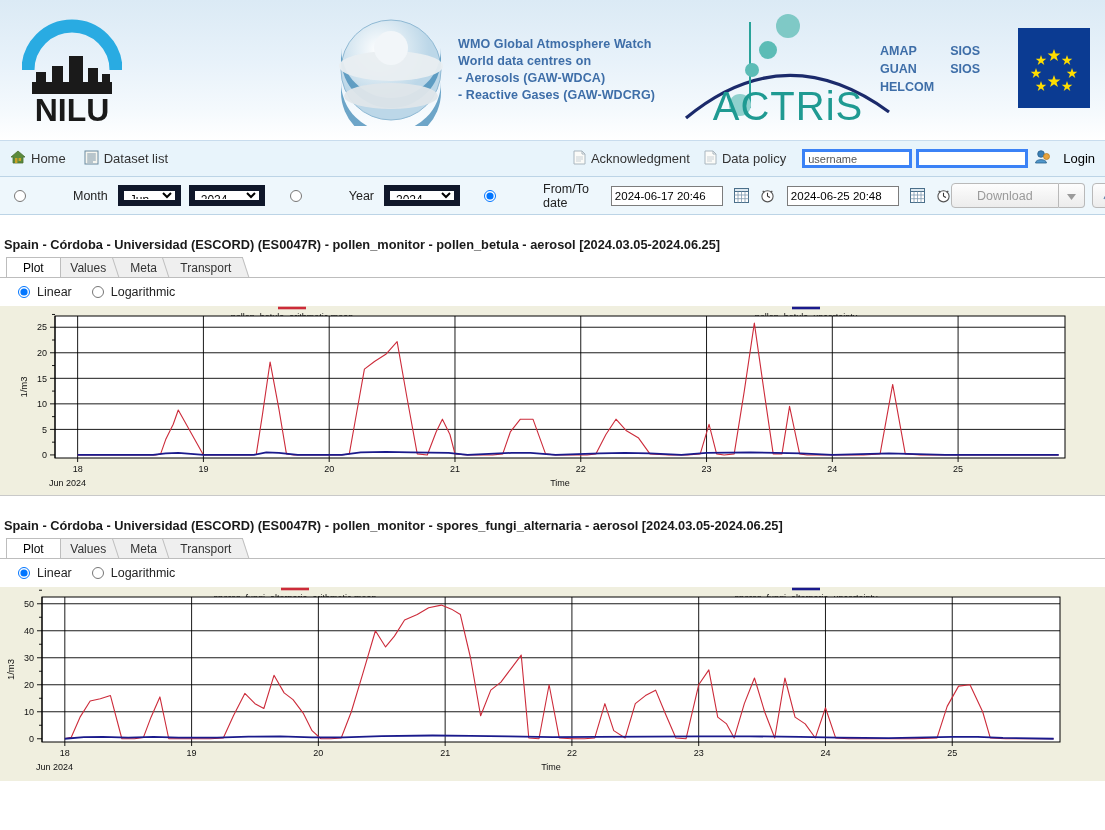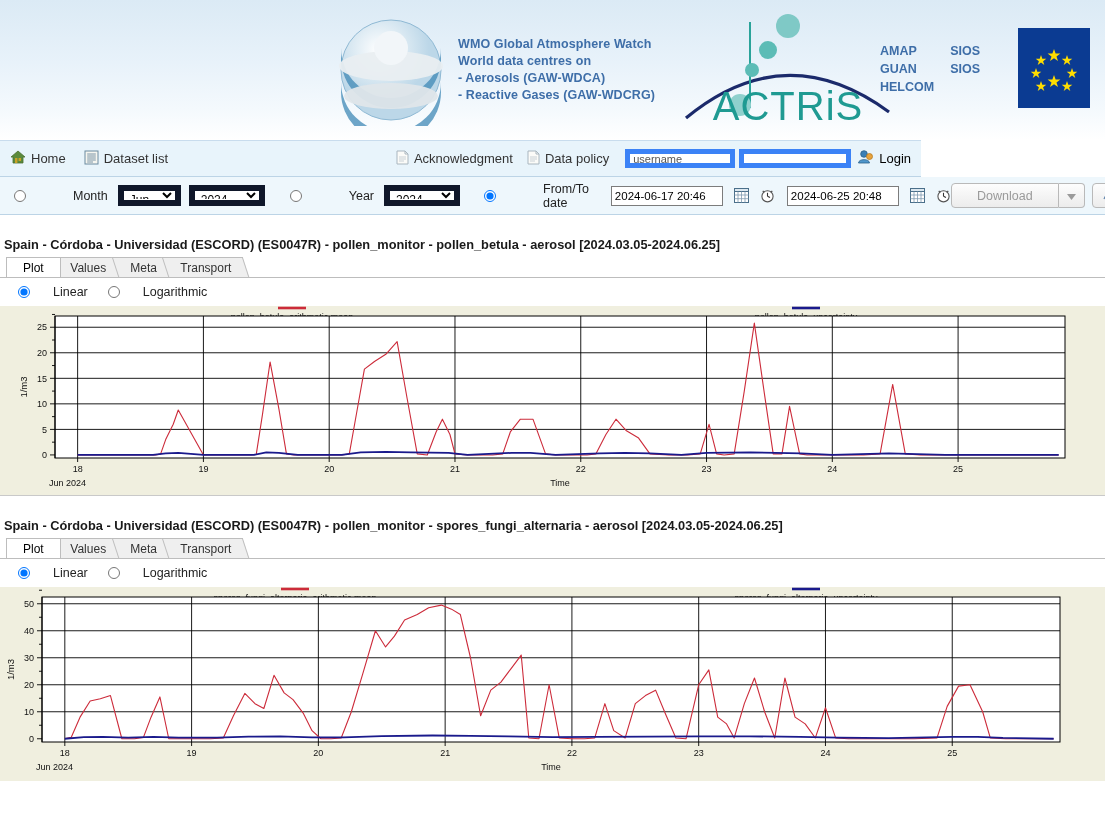--- a/index.html
+++ b/index.html
@@ -166,6 +166,20 @@
 
 <div class="banner">
 
+  <div class="nilu-logo">
+    <svg width="100" height="120" viewBox="0 0 100 120">
+      <path d="M6 62 A44 44 0 0 1 94 62" stroke="#29abe2" stroke-width="13" fill="none"></path>
+      <g fill="#1a1a1a">
+        <rect x="10" y="74" width="80" height="12"></rect>
+        <rect x="14" y="64" width="10" height="12"></rect>
+        <rect x="30" y="58" width="11" height="18"></rect>
+        <rect x="47" y="48" width="14" height="28"></rect>
+        <rect x="66" y="60" width="10" height="16"></rect>
+        <rect x="80" y="66" width="8" height="10"></rect>
+      </g>
+      <text x="50" y="113" text-anchor="middle" font-family="Liberation Sans, sans-serif" font-size="32" font-weight="bold" fill="#1a1a1a">NILU</text>
+    </svg>
+  </div>
 
 
   <div class="gaw-globe">

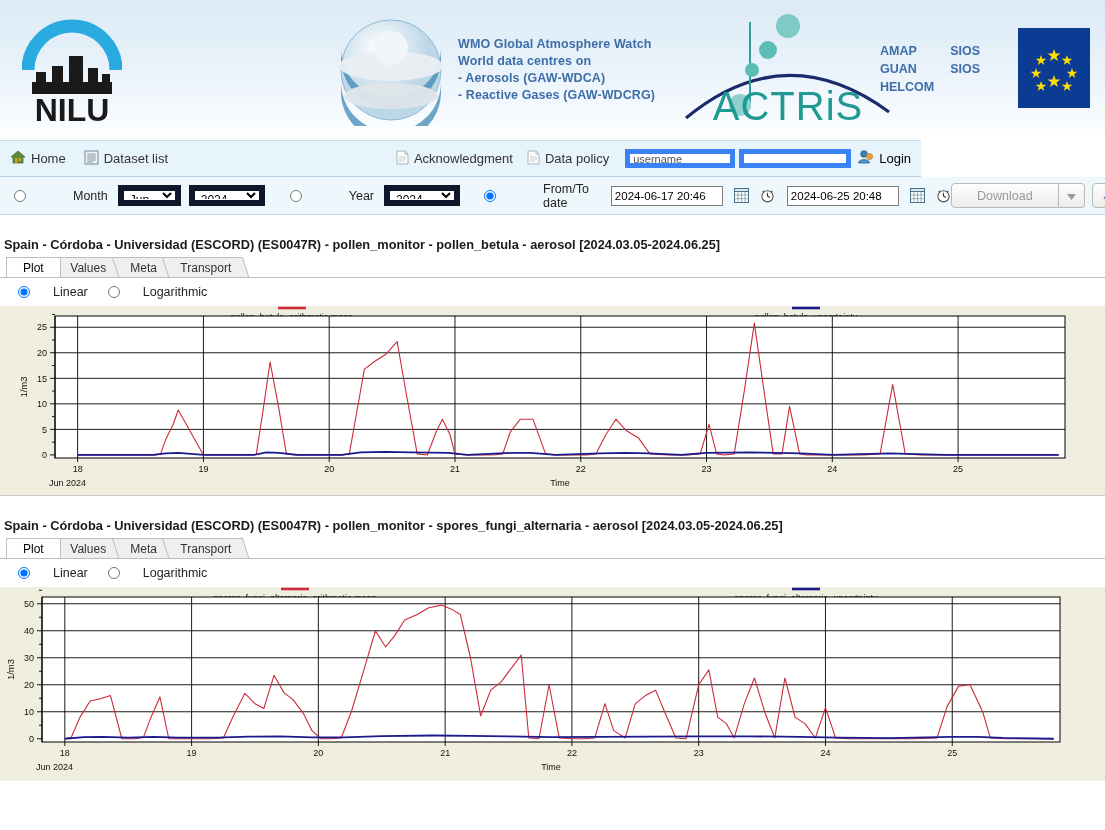--- a/index.html
+++ b/index.html
@@ -53,7 +53,7 @@
   
   .navbar {
     position: relative;
-    width: 921px; height: 37px;
+    width: 1105px; height: 37px;
     background: #e8f4fb;
     border-top: 1px solid #c8dced;
     border-bottom: 1px solid #bcd4e6;

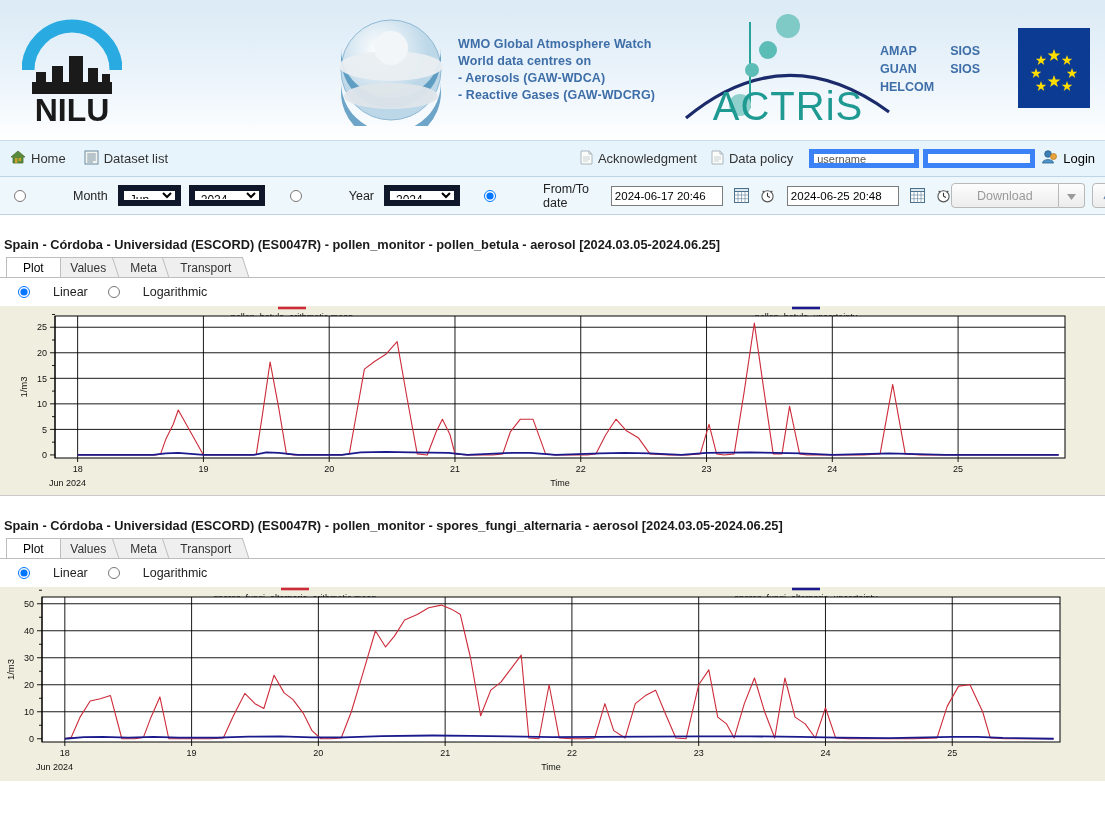--- a/index.html
+++ b/index.html
@@ -68,7 +68,7 @@
   .nav-spacer { flex: 1; }
   .nav-input {
     height: 19px; width: 110px;
-    border: 5px solid #3b82f6; background: #fff;
+    border: 3px solid #3b82f6; background: #fff;
     font-size: 11px; padding: 1px 3px;
     font-family: "Liberation Sans", sans-serif;
   }

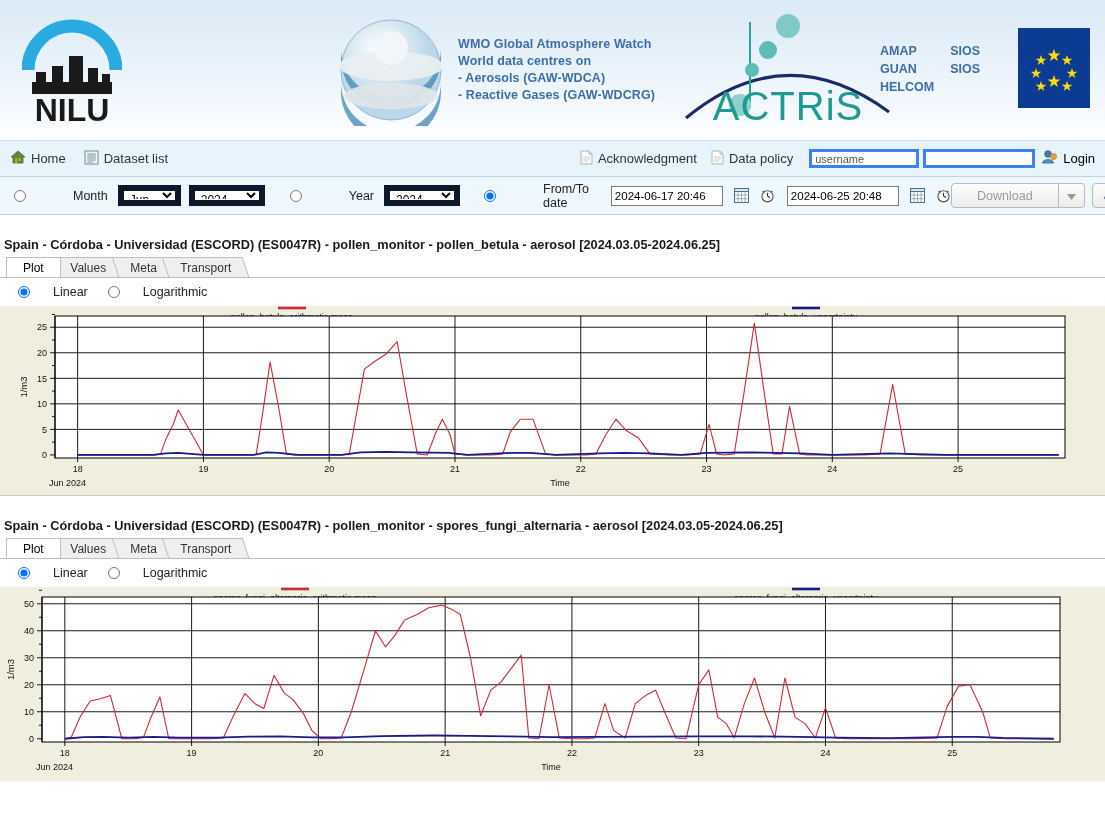--- a/index.html
+++ b/index.html
@@ -74,7 +74,7 @@
   }
   .nav-input.u { color: #555; }
   .nav-input.p { width: 112px; margin-left: 4px; }
-  .login-item { display:flex; align-items:center; gap:5px; margin-left:6px; margin-right:10px; font-size:13px; cursor:pointer;}
+  .login-item { display:flex; align-items:center; gap:12px; margin-left:6px; margin-right:10px; font-size:13px; cursor:pointer;}
 
   
   .icon { display: inline-block; vertical-align: middle; }

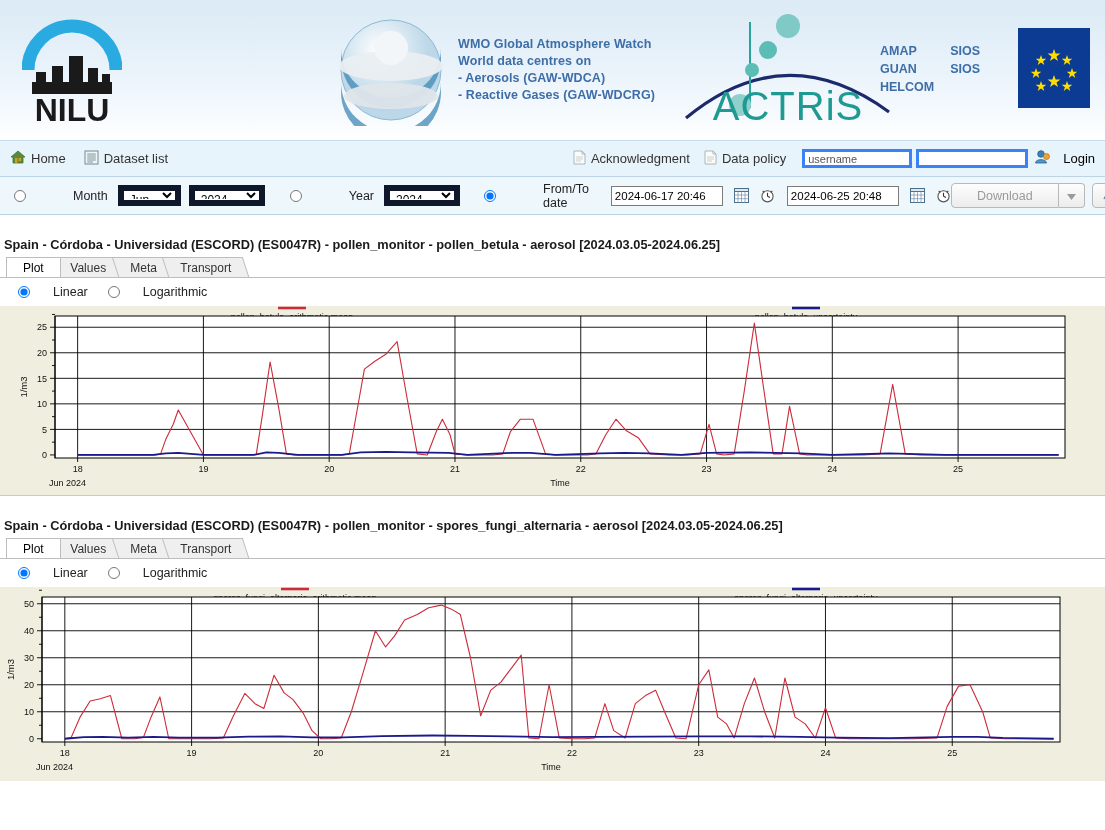--- a/index.html
+++ b/index.html
@@ -152,7 +152,7 @@
     font-size: 12.5px; color: #222;
     background: #fff;
   }
-  .scale-row label { margin-right: 14px; display: flex; align-items: center; gap: 20px; cursor: pointer;}
+  .scale-row label { margin-right: 14px; display: flex; align-items: center; gap: 4px; cursor: pointer;}
   .chart-wrap { background: #f0efdf; }
 
   

